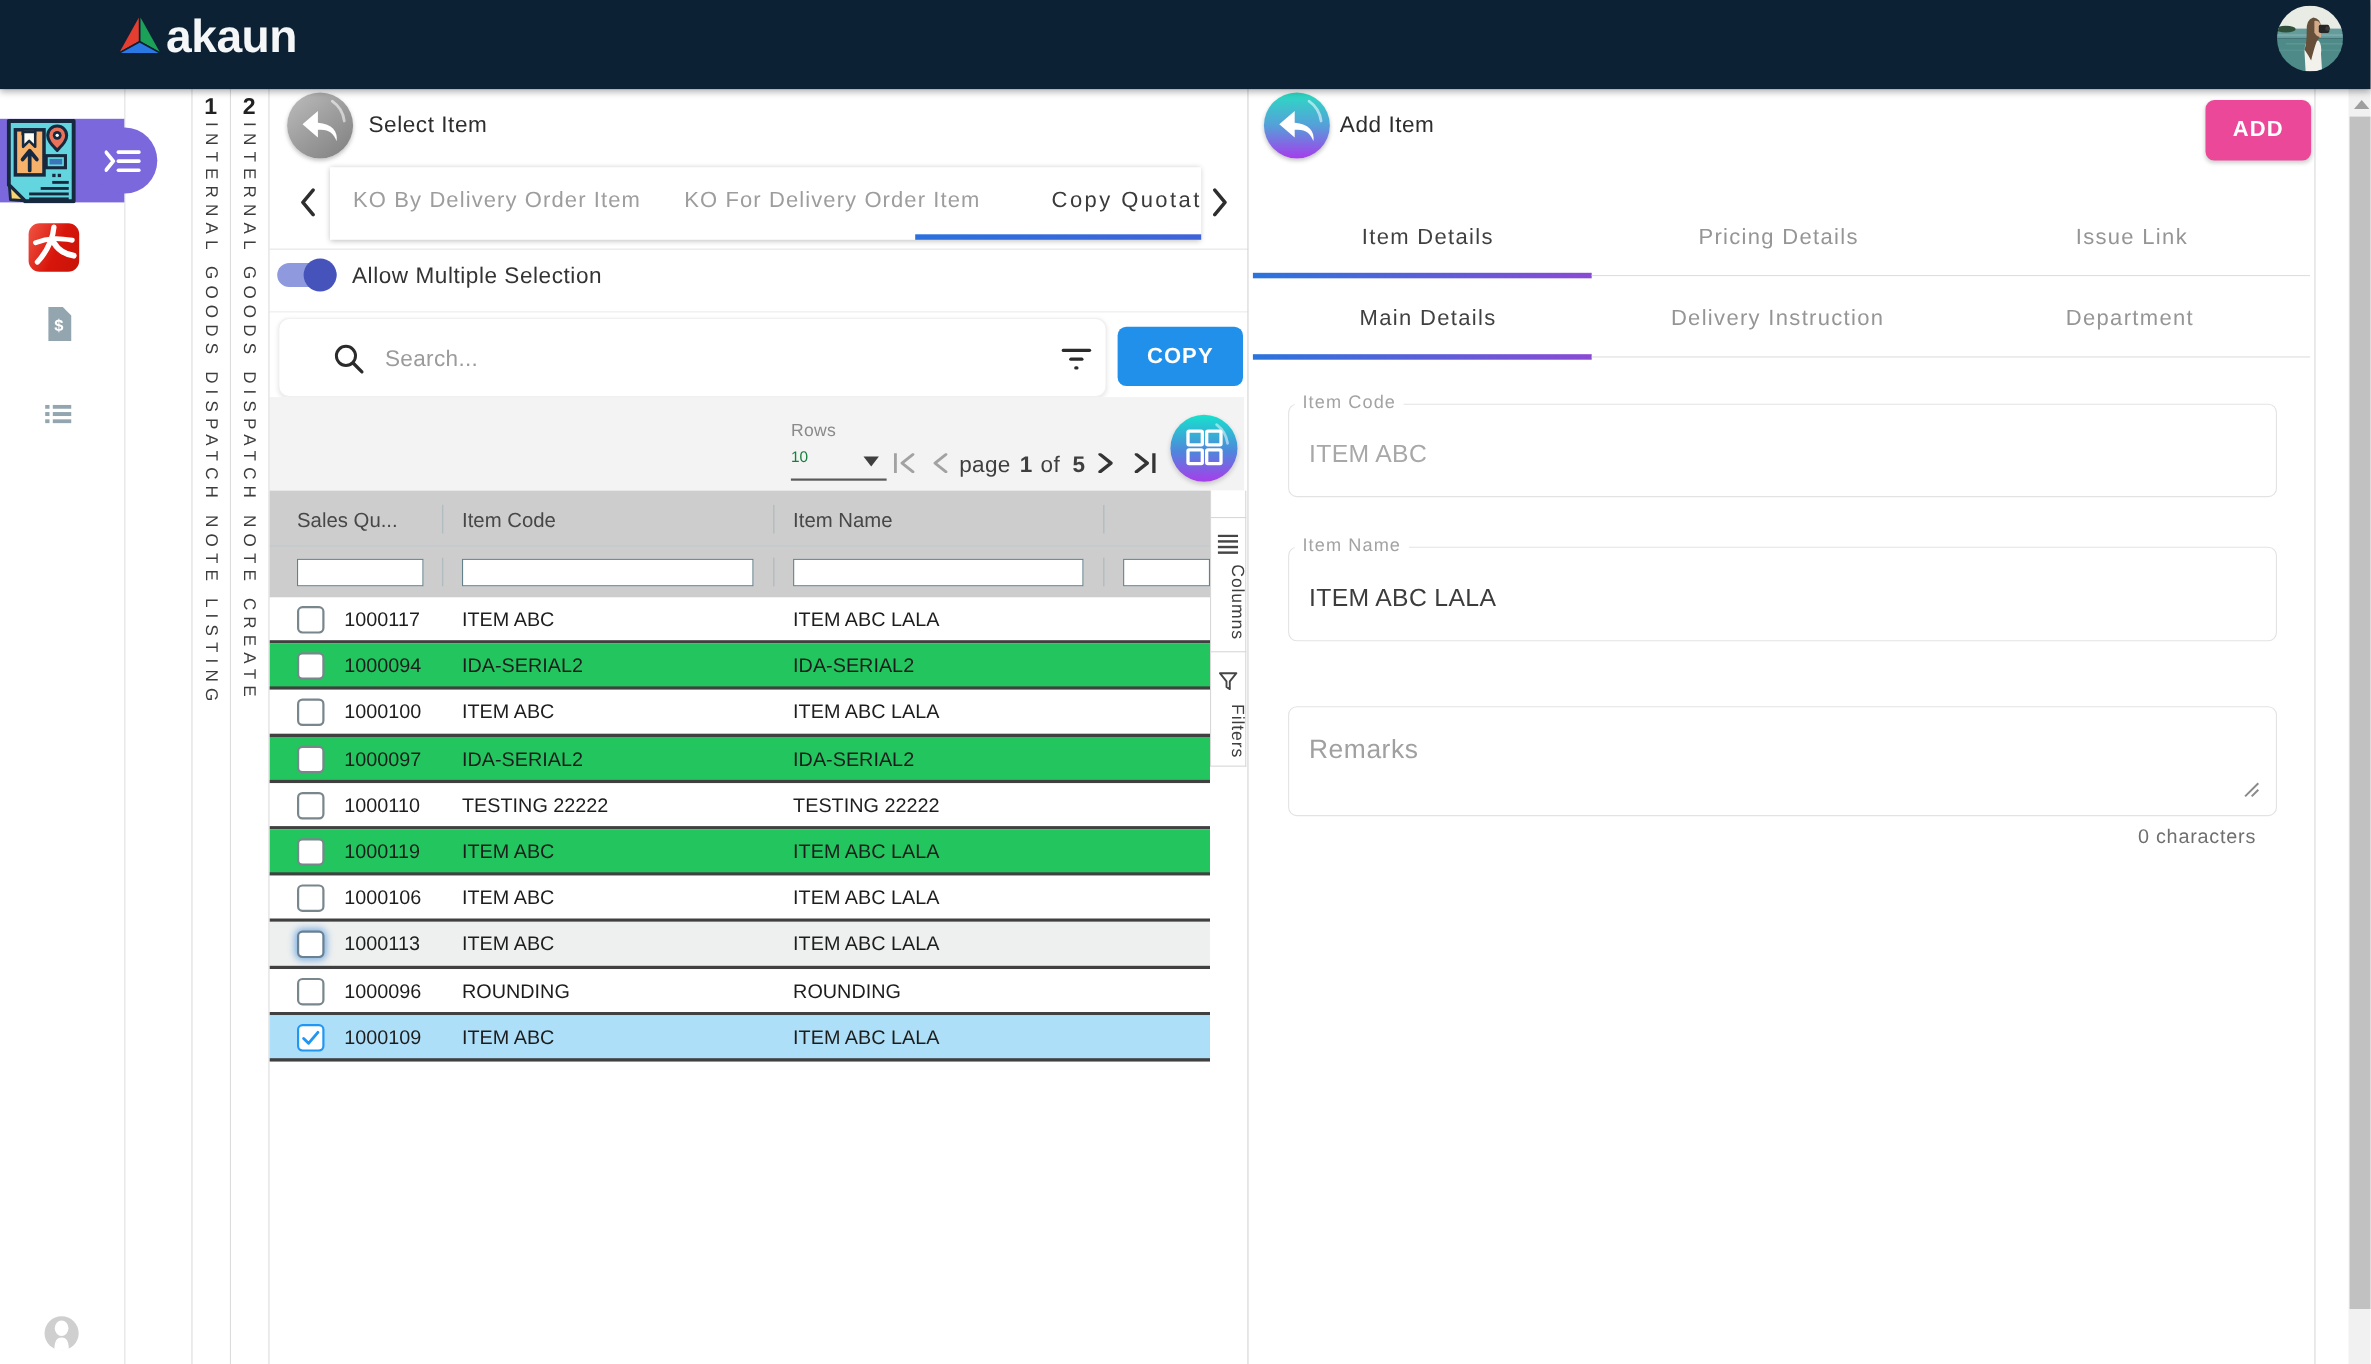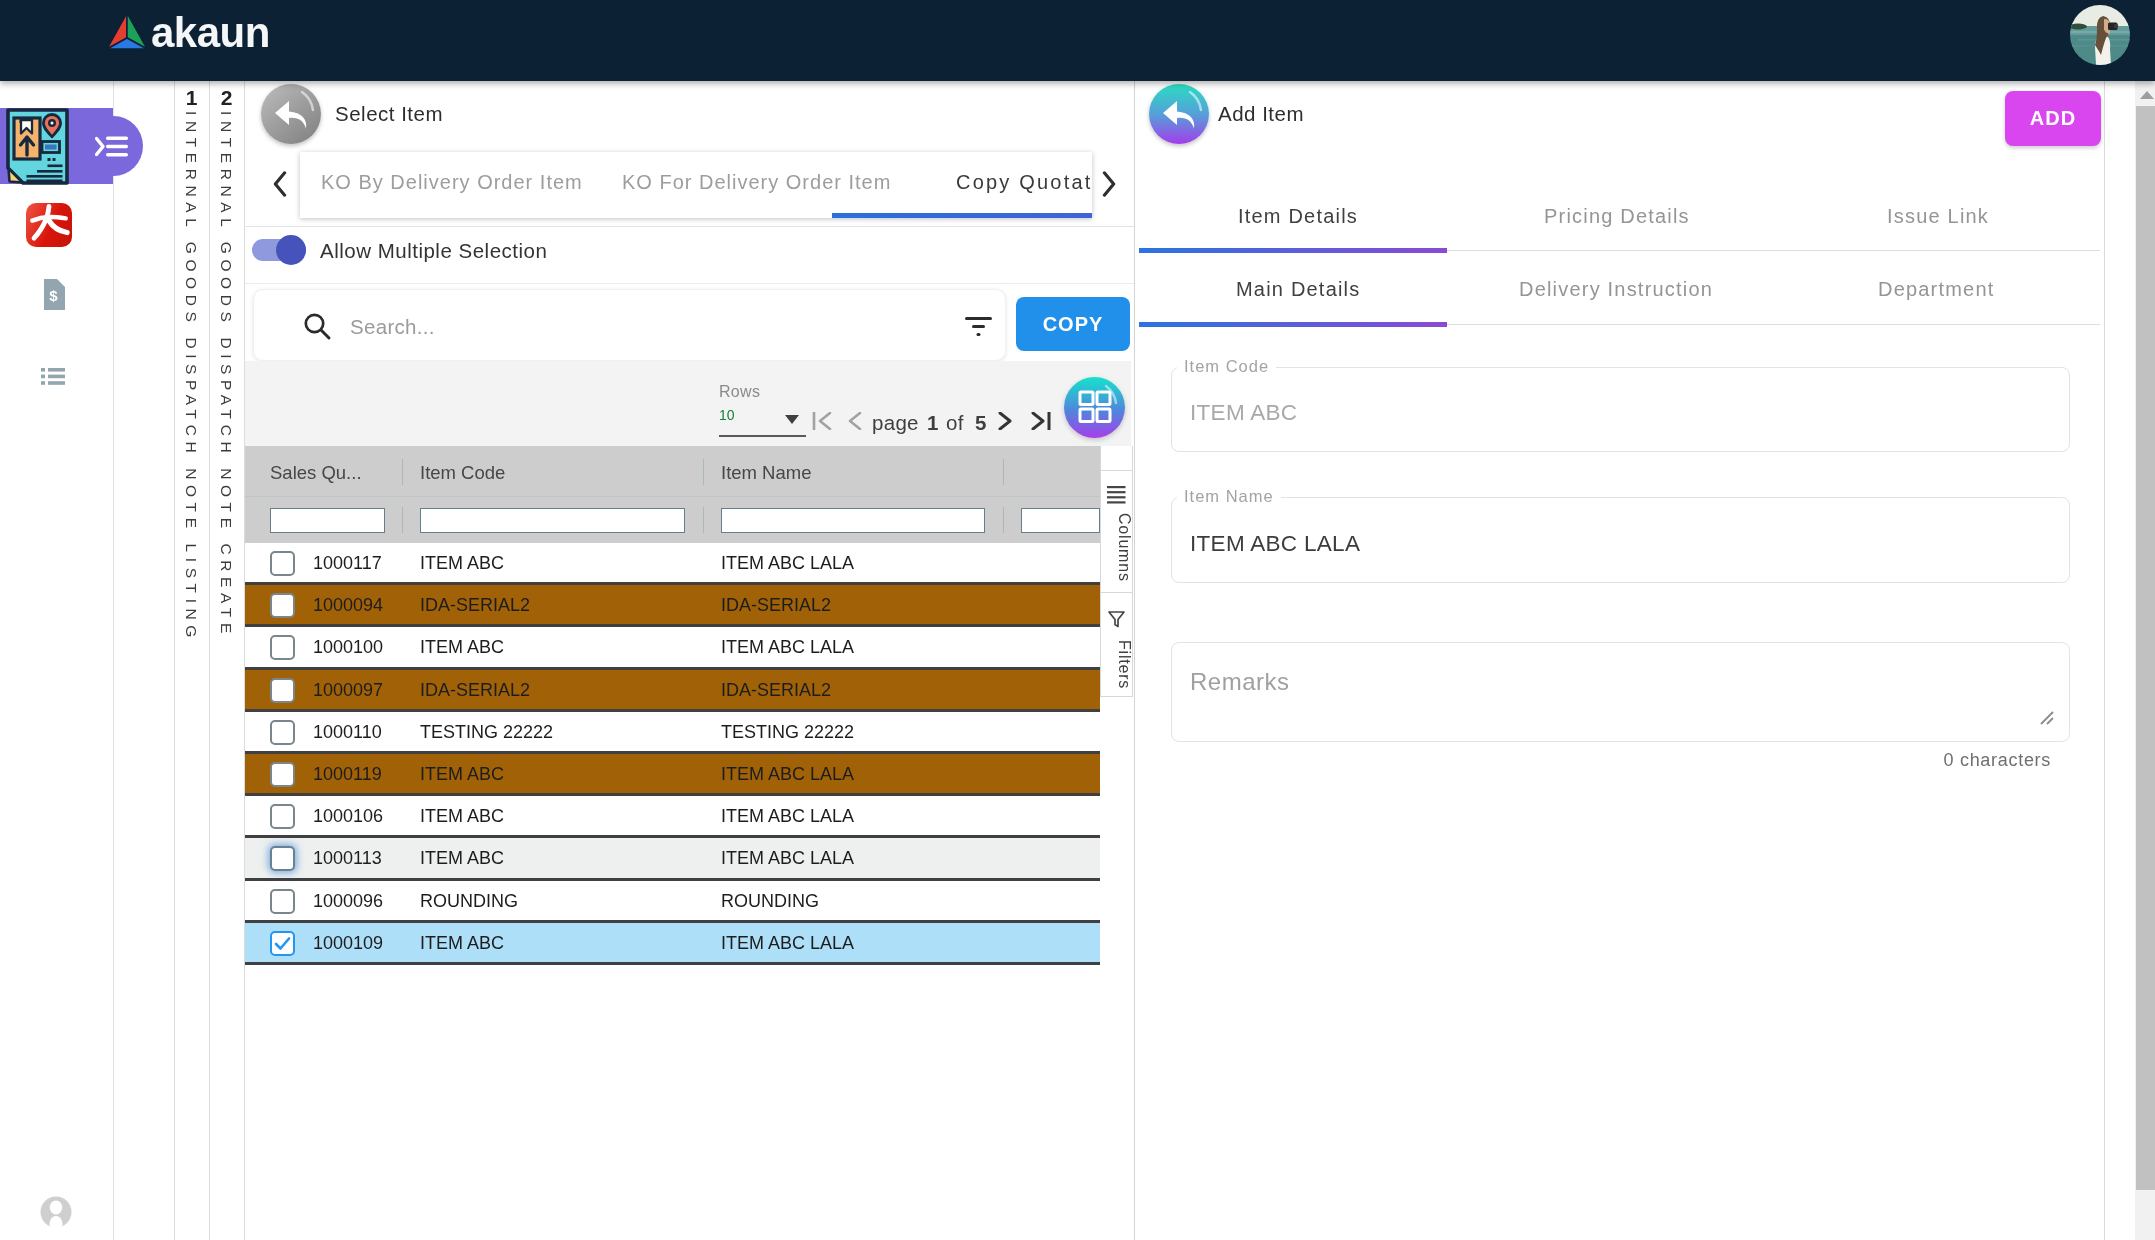--- a/index.html
+++ b/index.html
@@ -96,7 +96,7 @@
 #rback { left:13px; top:3px; background:linear-gradient(180deg,#2bdcc3 0%,#55a0d9 50%,#a43deb 100%);
   box-shadow:0 2px 4px rgba(0,0,0,.25); }
 #rtitle { left:82px; top:21px; }
-#addbtn { left:869px; top:10px; width:96px; height:55px; background:#d946ef; border-radius:8px;
+#addbtn { left:869px; top:10px; width:96px; height:55px; background:#ec4899; border-radius:8px;
   color:#fff; font-size:20px; font-weight:bold; letter-spacing:1px; text-align:center; line-height:55px;
   box-shadow:0 2px 4px rgba(0,0,0,.2); }
 .rtab { font-size:20px; color:#959595; letter-spacing:1.2px; white-space:nowrap; }

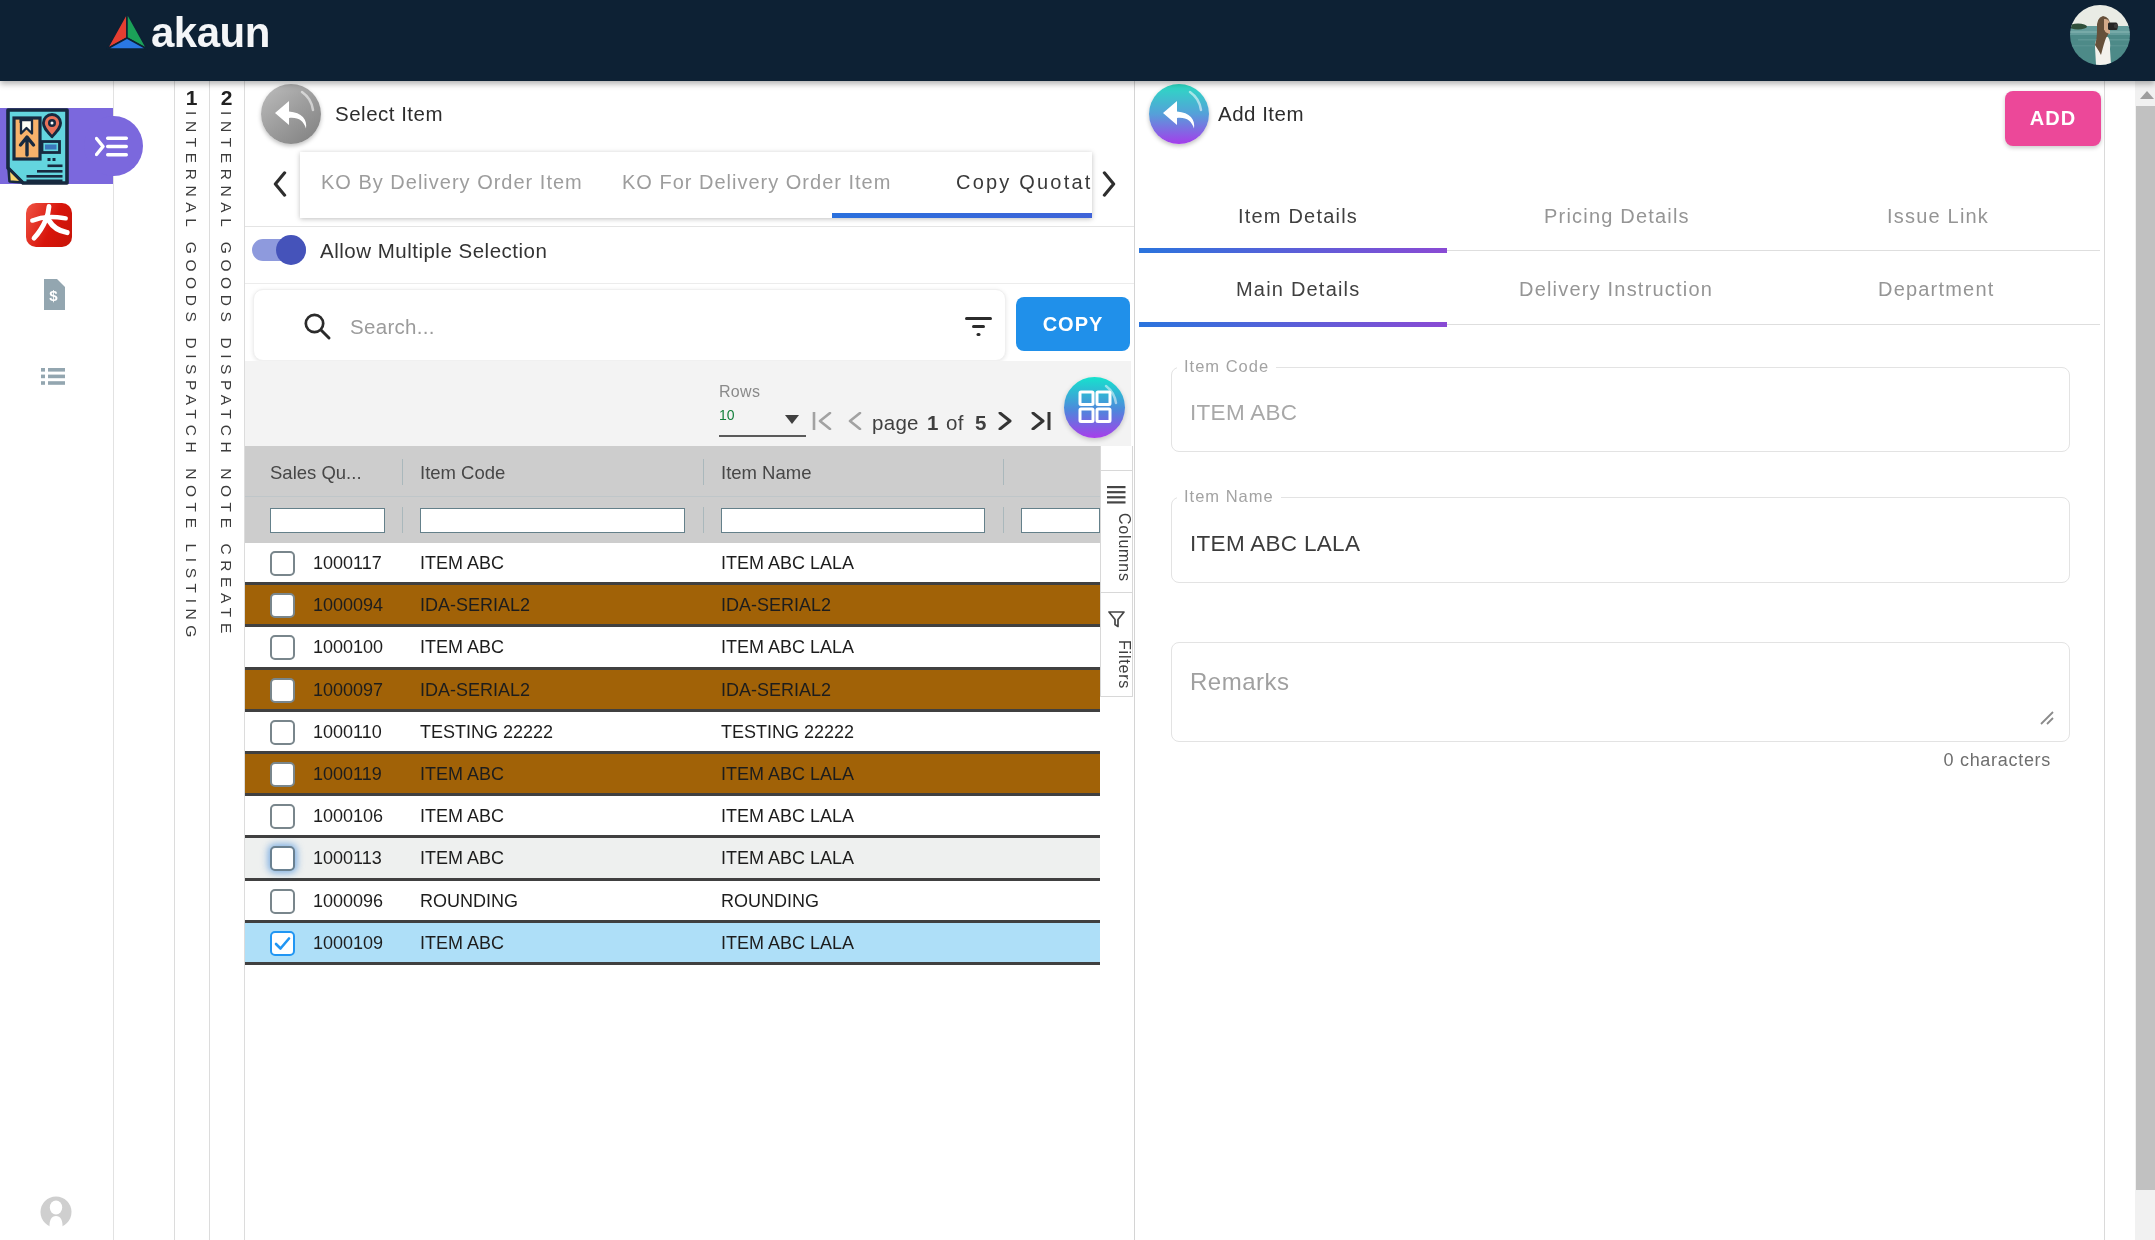--- a/index.html
+++ b/index.html
@@ -78,7 +78,7 @@
 .fbox { top:427px; height:25px; background:#fff; border:1.5px solid #64808a; }
 .colsep { width:1px; background:#aab8bc; }
 .trow { left:0px; width:855px; height:42.2px; border-bottom:3px solid #404040; }
-.rw { background:#fff; } .rg { background:#a16207; }
+.rw { background:#fff; } .rg { background:#22c55e; }
 .rf { background:#eef0ef; } .rs { background:#aedff8; }
 .cbx { position:absolute; left:25px; top:8px; width:25px; height:25px; border:2px solid #79868c;
   border-radius:5px; background:#fff; }

